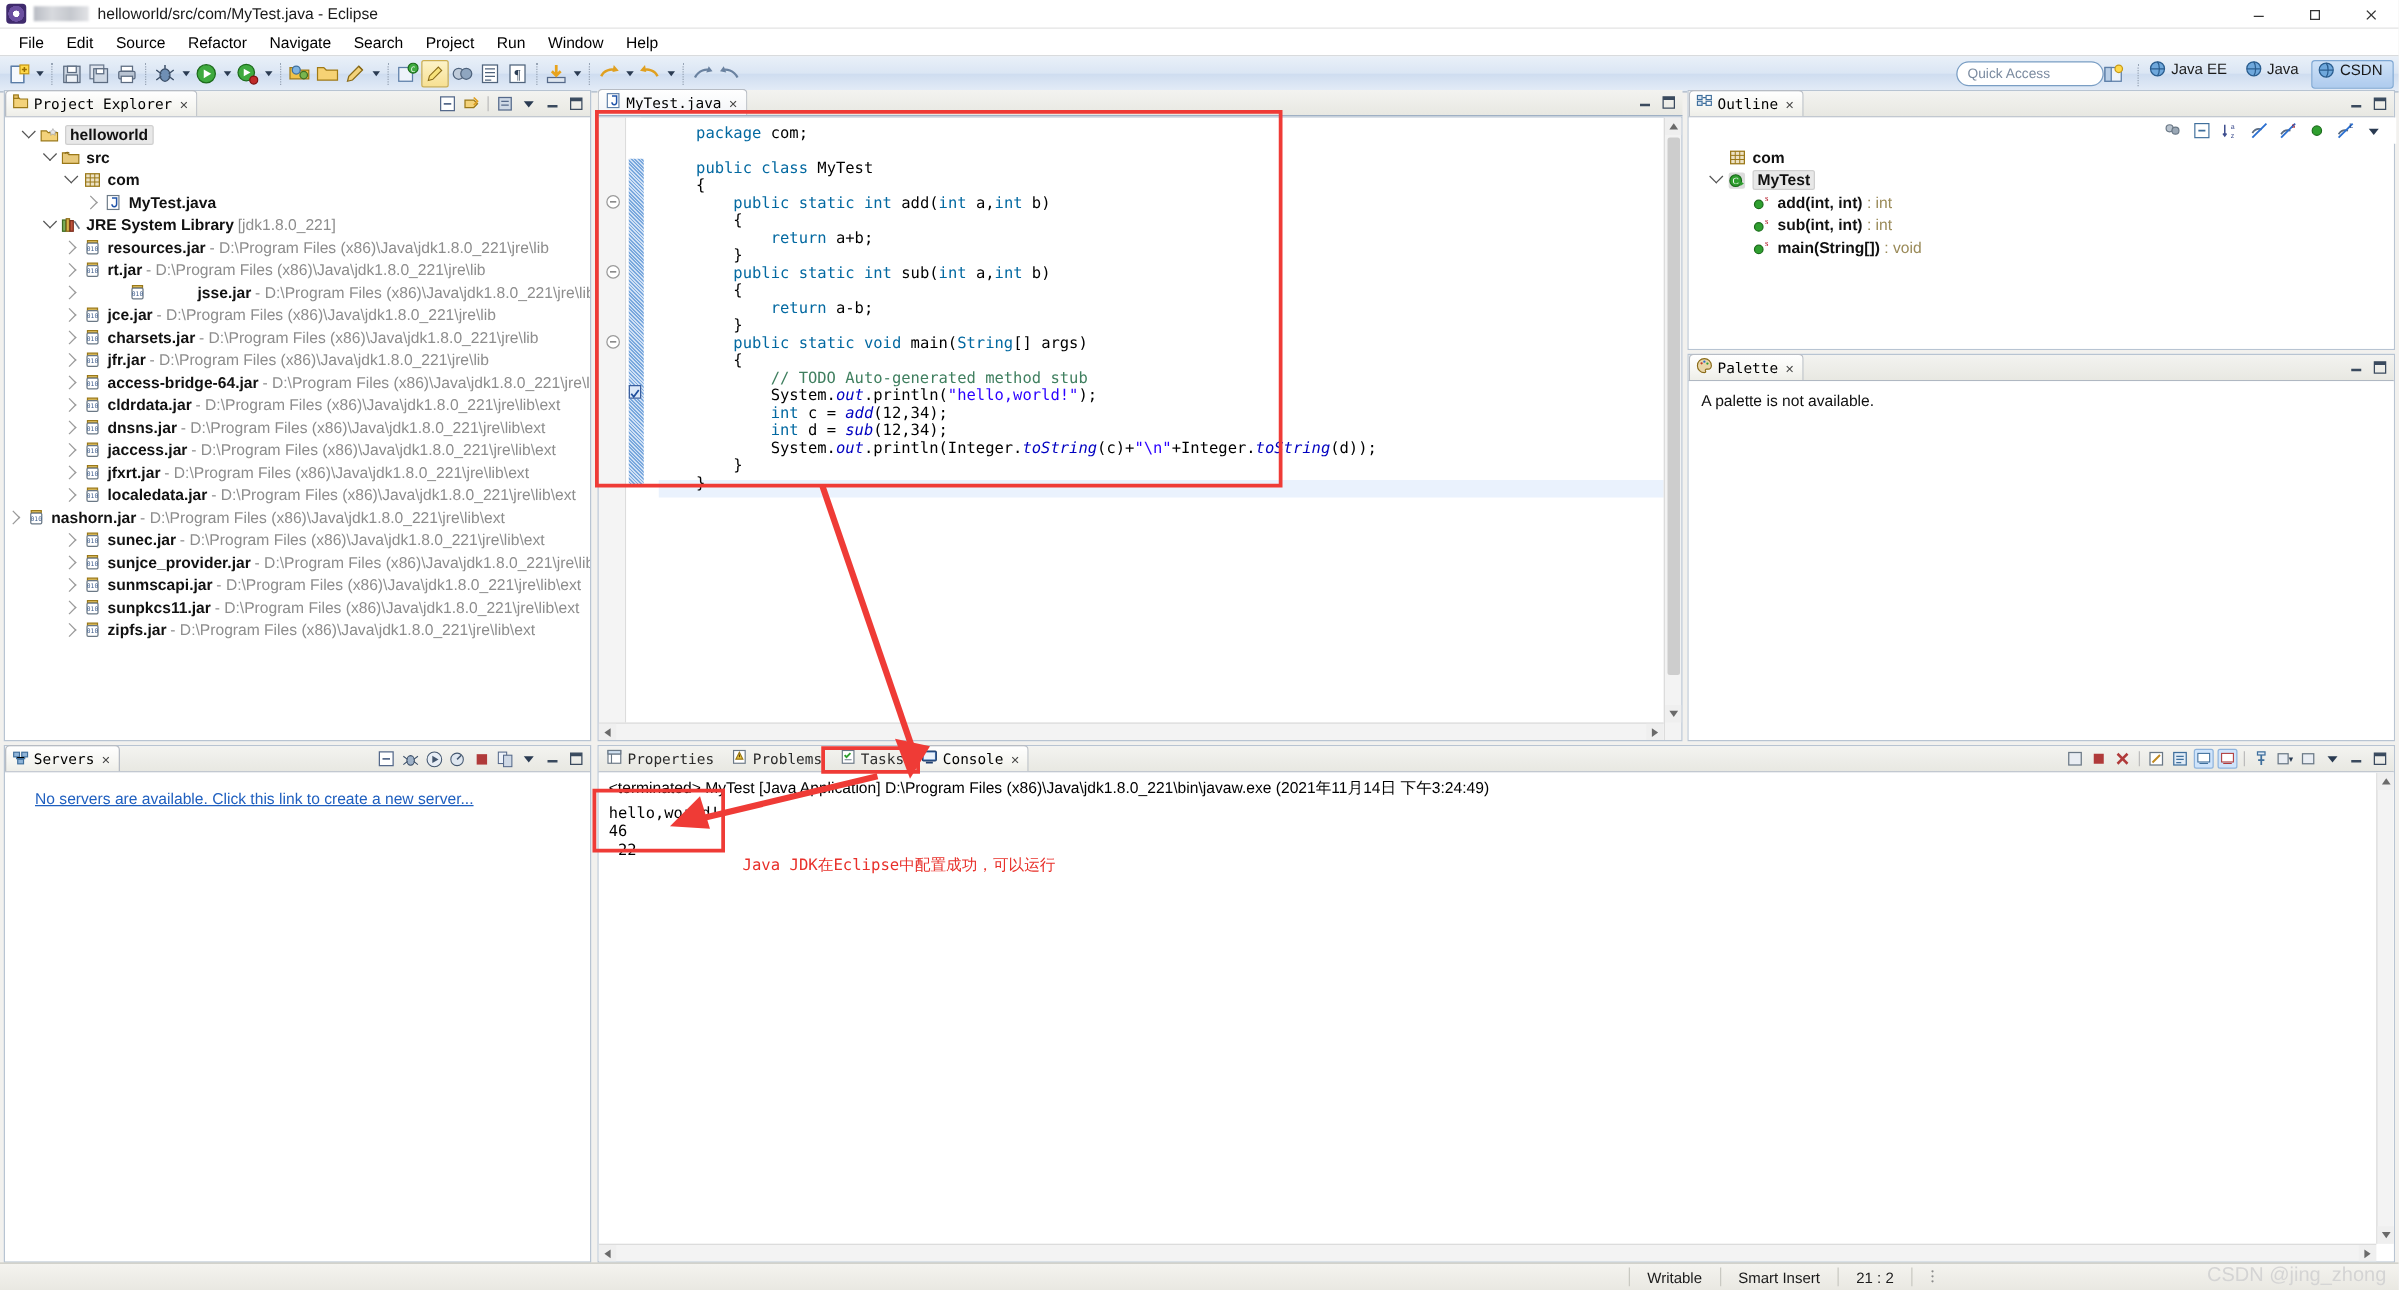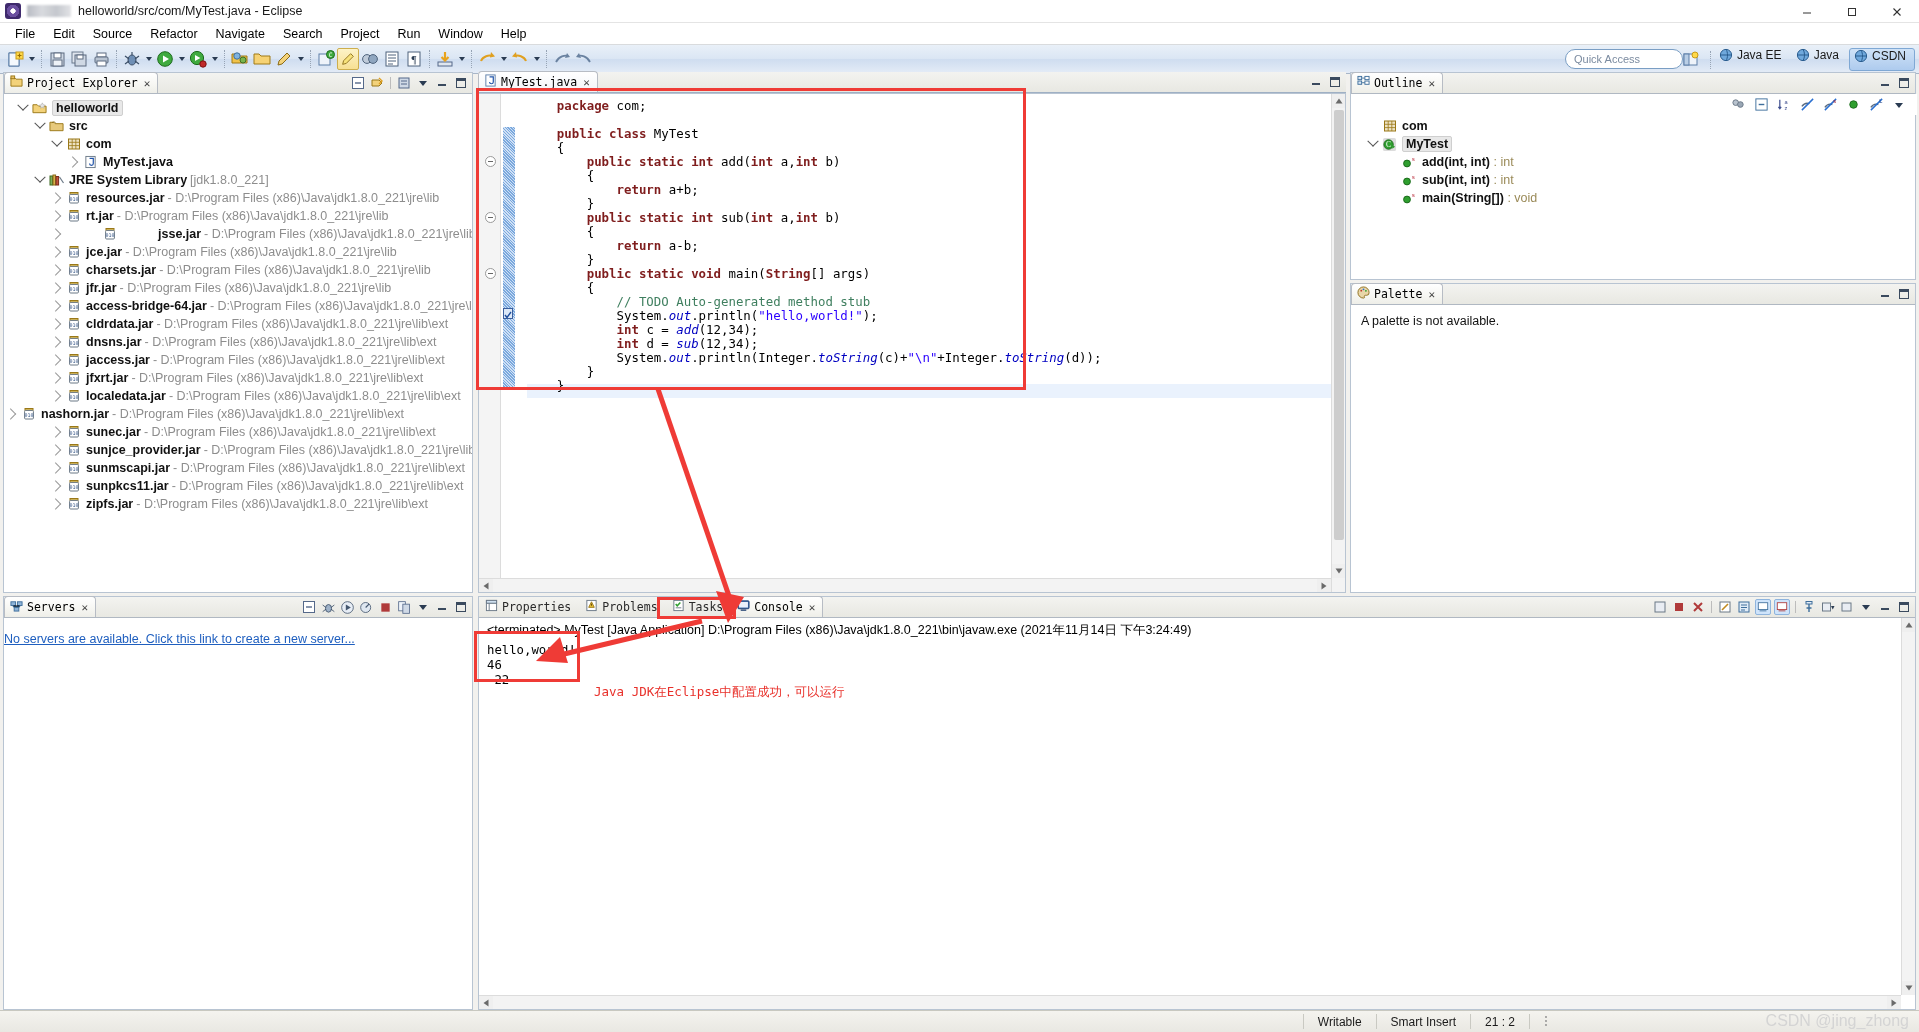--- a/index.html
+++ b/index.html
@@ -124,7 +124,7 @@
   }
   .code-lines { position: absolute; left: 48px; top: 0; right: 0; }
   .cline { height: 14px; white-space: pre; color: #000; }
-  .k  { color: #7f1d1d; font-weight: bold; }      
+  .k  { color: #0369a1; font-weight: normal; }      
   .st { color: #2a00ff; }                          
   .cm { color: #3f7f5f; }                          
   .fi { color: #0000c0; font-style: italic; }      

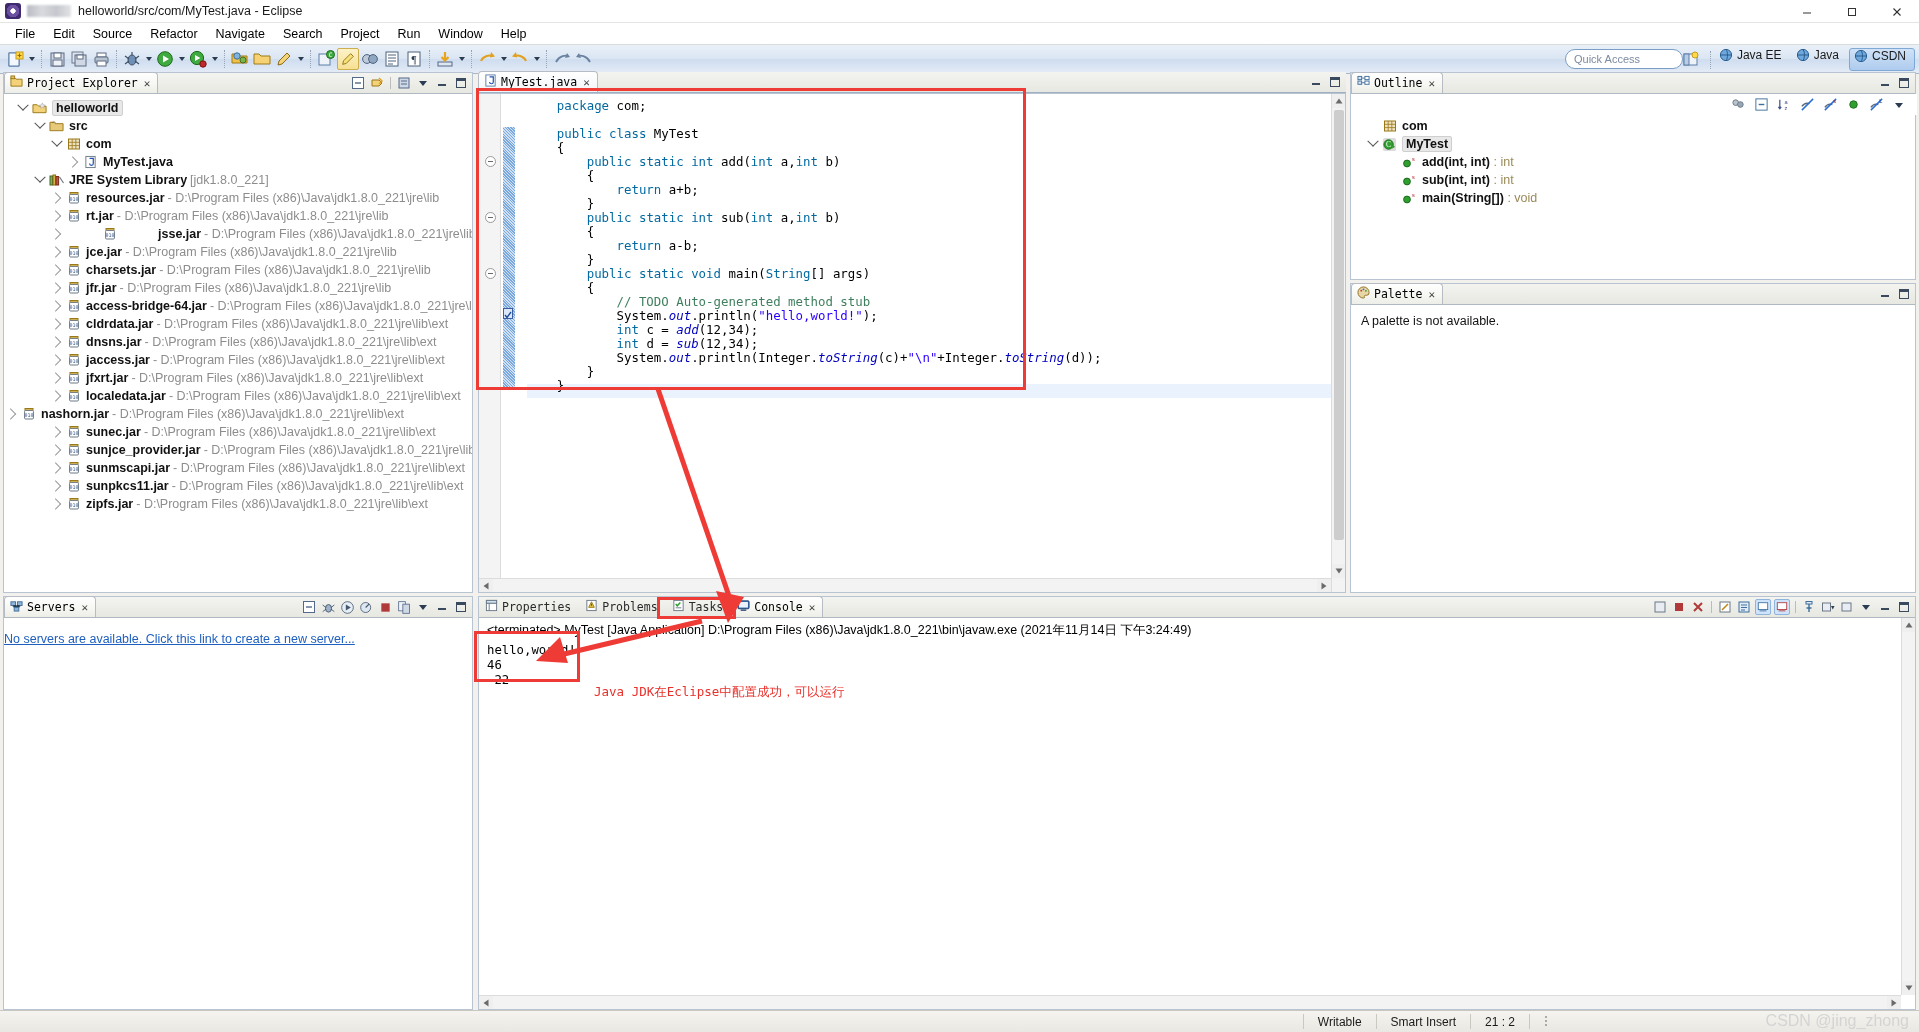--- a/index.html
+++ b/index.html
@@ -770,7 +770,7 @@
       </div>
     </div>
     <div class="panel-body" style="top:21px;">
-      <a class="link" href="#" style="display:inline-block;margin:14px 0 0 0">No servers are available. Click this link to create a new server...</a>
+      <a class="link" href="#" style="display:inline-block;margin:14px 0 0 24px">No servers are available. Click this link to create a new server...</a>
     </div>
   </div>
 

